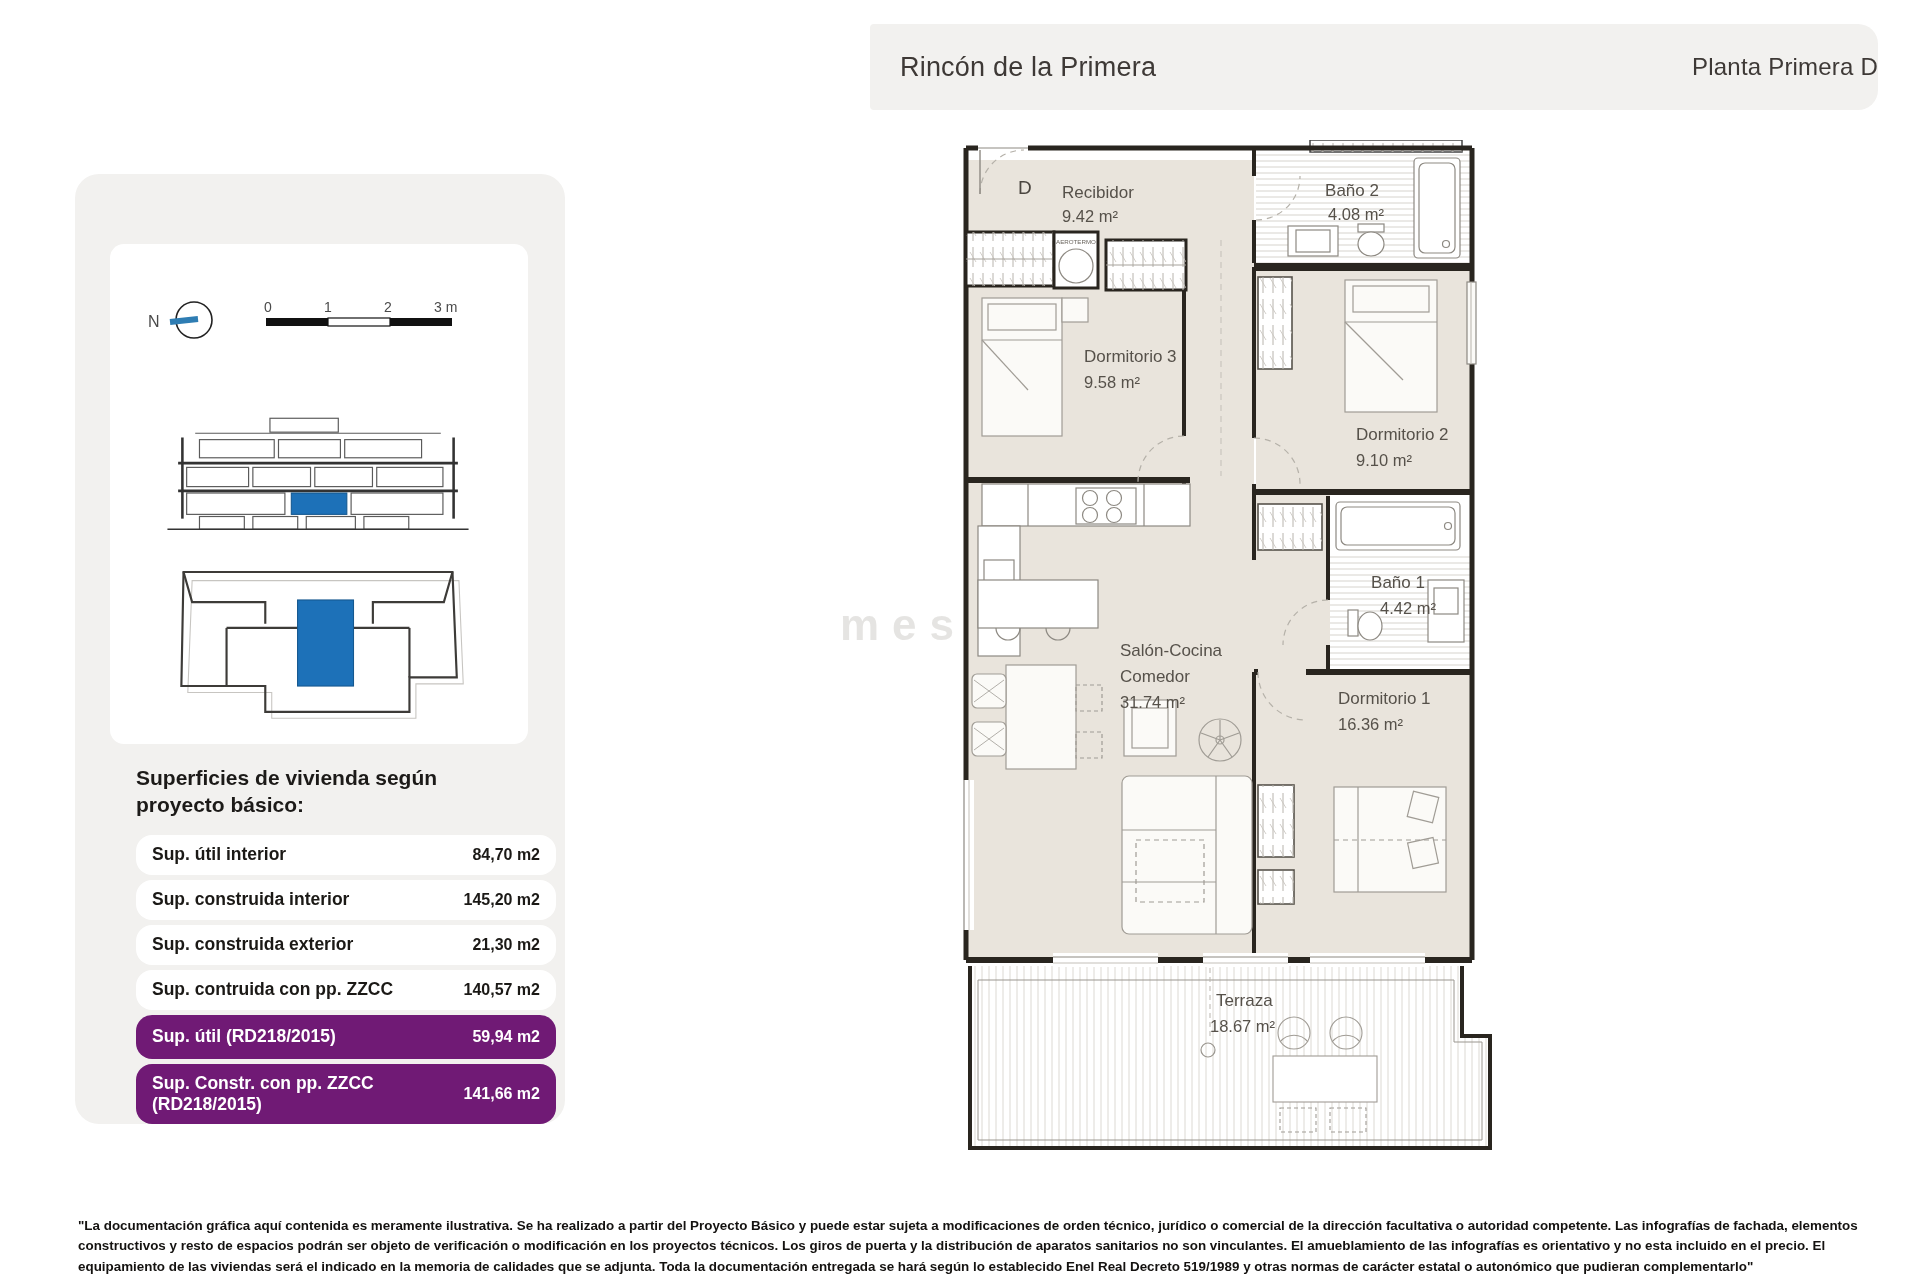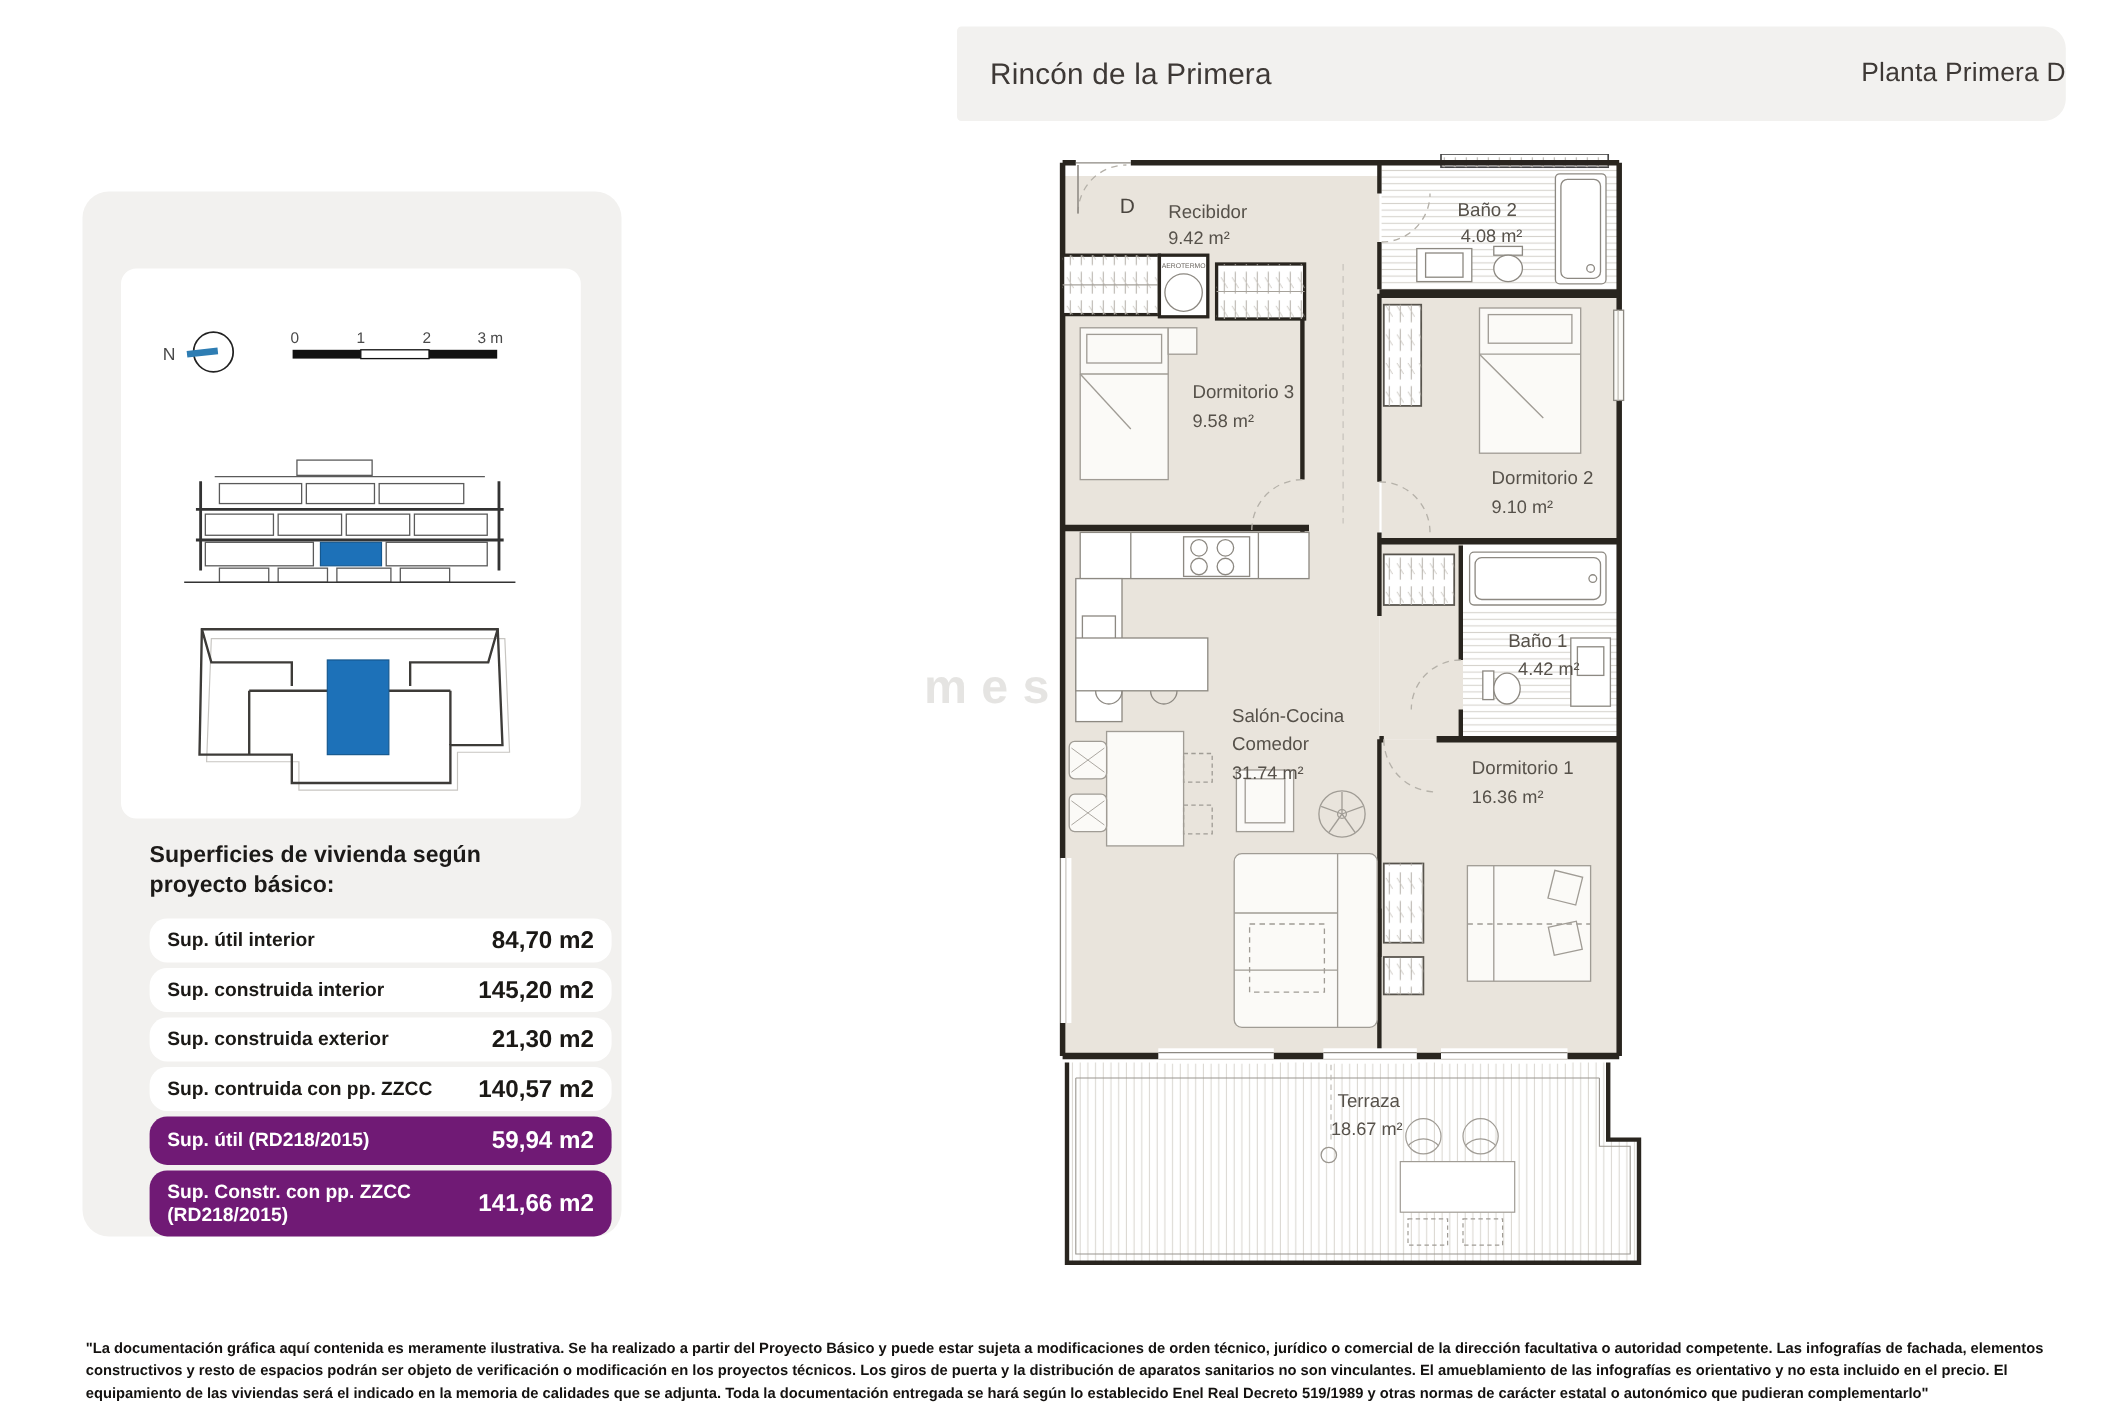--- a/index.html
+++ b/index.html
@@ -24,7 +24,7 @@
   .srow{display:flex;justify-content:space-between;align-items:center;background:#ffffff;
         border-radius:16px;min-height:40px;margin-bottom:5px;padding:0 16px;}
   .srow .lbl{font-size:17.5px;font-weight:700;color:#1b1916;max-width:255px;line-height:1.2;}
-  .srow .val{font-size:22px;font-weight:700;color:#1b1916;white-space:nowrap;}
+  .srow .val{font-size:16px;font-weight:700;color:#1b1916;white-space:nowrap;}
   .srow--dark{background:#701a75;min-height:44px;}
   .srow--dark .lbl,.srow--dark .val{color:#ffffff;}
   .srow--tall{min-height:60px;}

